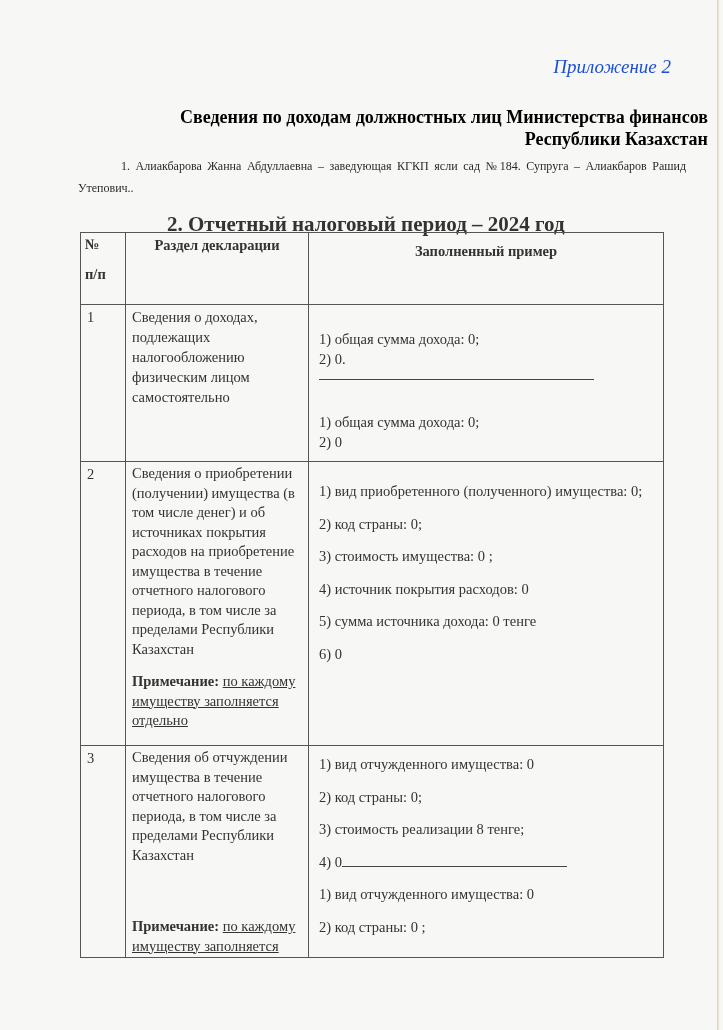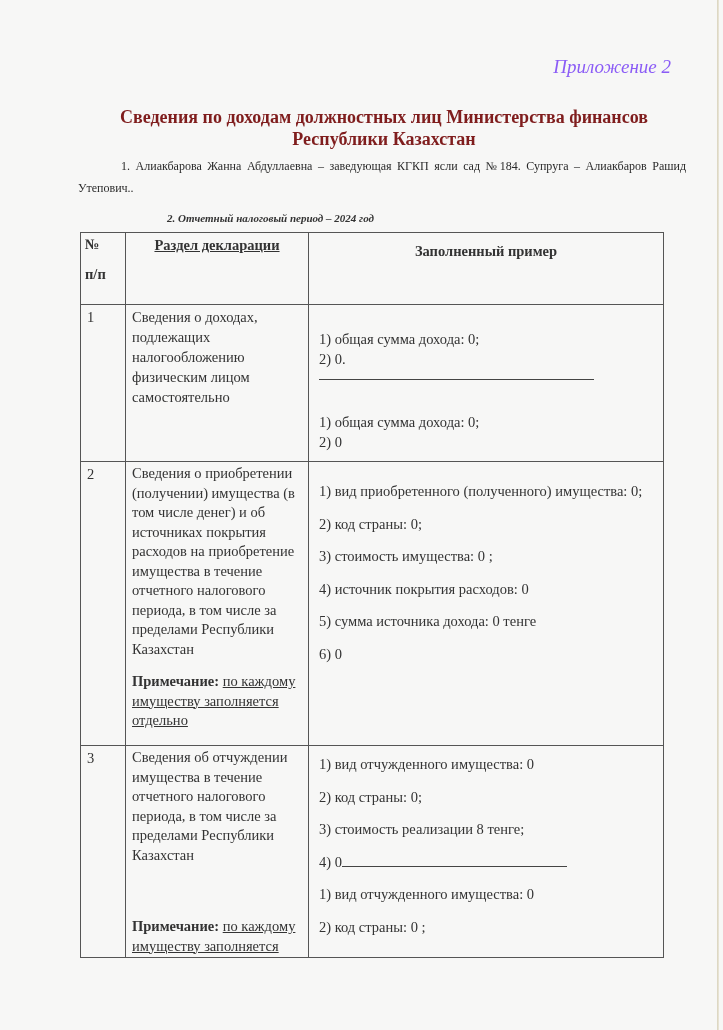--- a/index.html
+++ b/index.html
@@ -16,7 +16,7 @@
   }
   .appendix {
     position: absolute; top: 56px; right: 52px;
-    font-style: italic; font-size: 19px; color: #8b5cf6;
+    font-style: italic; font-size: 19px; color: #1d4ed8;
   }
   .title {
     position: absolute; top: 106px; left: 84px; width: 600px;

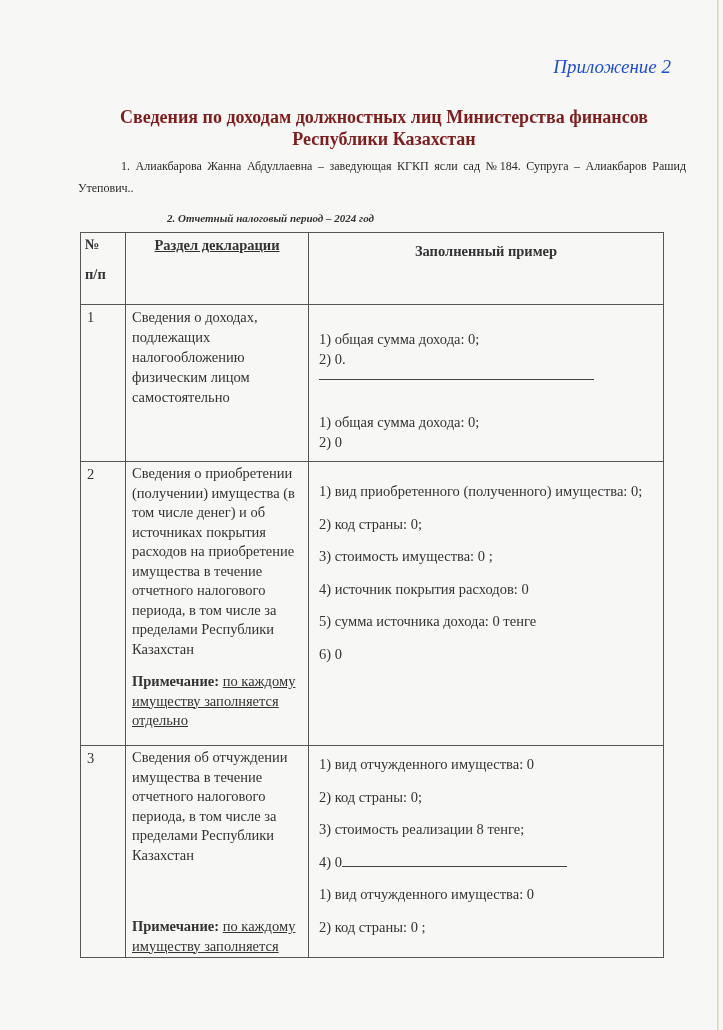--- a/index.html
+++ b/index.html
@@ -19,9 +19,9 @@
     font-style: italic; font-size: 19px; color: #1d4ed8;
   }
   .title {
-    position: absolute; top: 106px; left: 84px; width: 600px;
-    text-align: center; font-weight: bold; font-size: 18px; line-height: 22px;
-    color: #7f1d1d;
+    position: absolute; top: 106px; left: 108px; width: 600px;
+    text-align: right; font-weight: bold; font-size: 18px; line-height: 22px;
+    color: #000000;
   }
   .person {
     position: absolute; top: 155px; left: 78px; width: 608px;

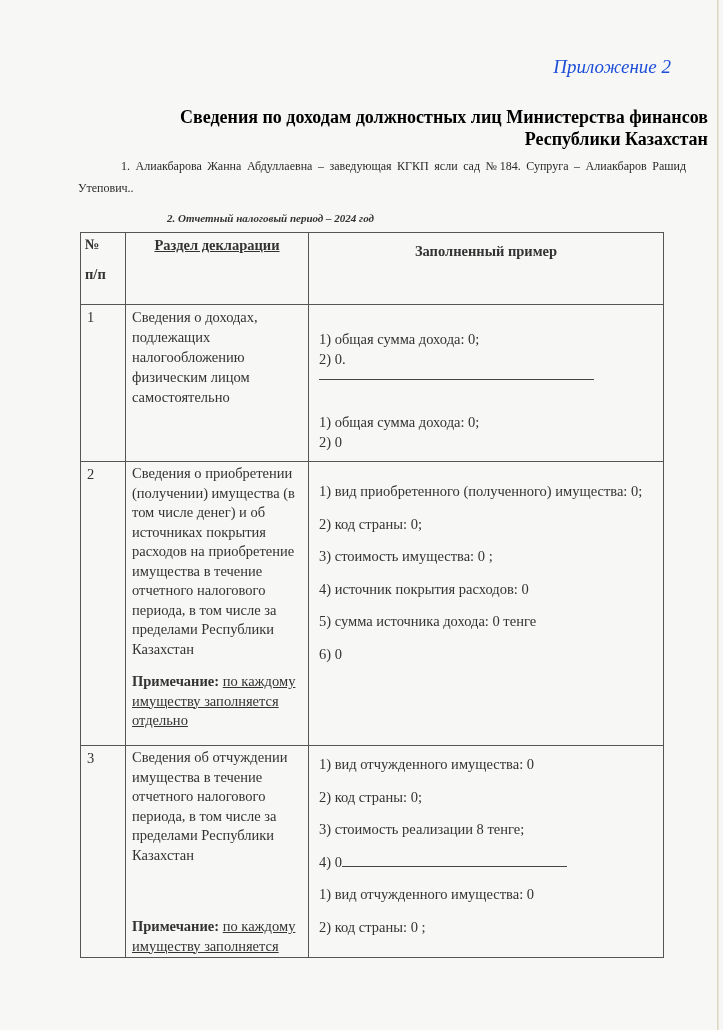--- a/index.html
+++ b/index.html
@@ -29,7 +29,7 @@
   }
   .period {
     position: absolute; top: 212px; left: 167px;
-    font-weight: bold; font-size: 11px; color: #333; font-style: italic;
+    font-weight: bold; font-size: 21px; color: #333;
   }
   table.decl {
     position: absolute; top: 232px; left: 80px; width: 584px;

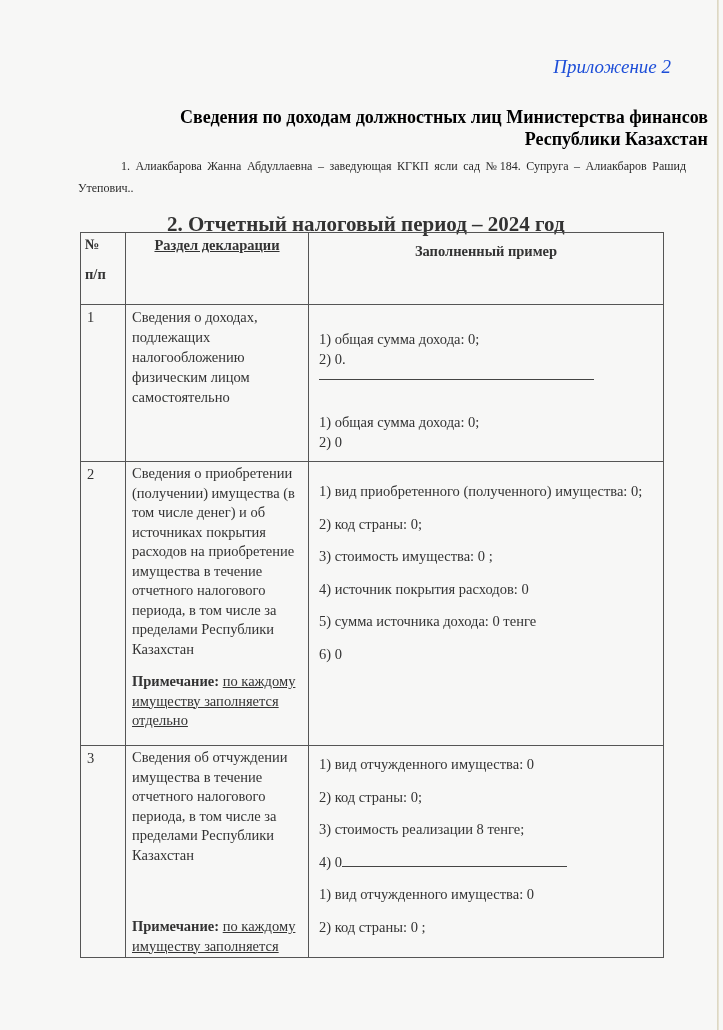--- a/index.html
+++ b/index.html
@@ -44,7 +44,7 @@
   .c-sec { width: 182px; }
   .num-head { padding: 2px 4px 0 4px !important; text-align: left; line-height: 18px; }
   .num-head .l2 { display: block; margin-top: 12px; }
-  .sec-head { padding-top: 2px !important; text-decoration: underline; }
+  .sec-head { padding-top: 2px !important; }
   .ex-head { text-align: center; padding-top: 8px !important; }
   .num-cell { padding: 2px 0 0 6px !important; }
   .sec-cell { padding: 2px 6px 0 6px !important; margin-top: 20px; }

